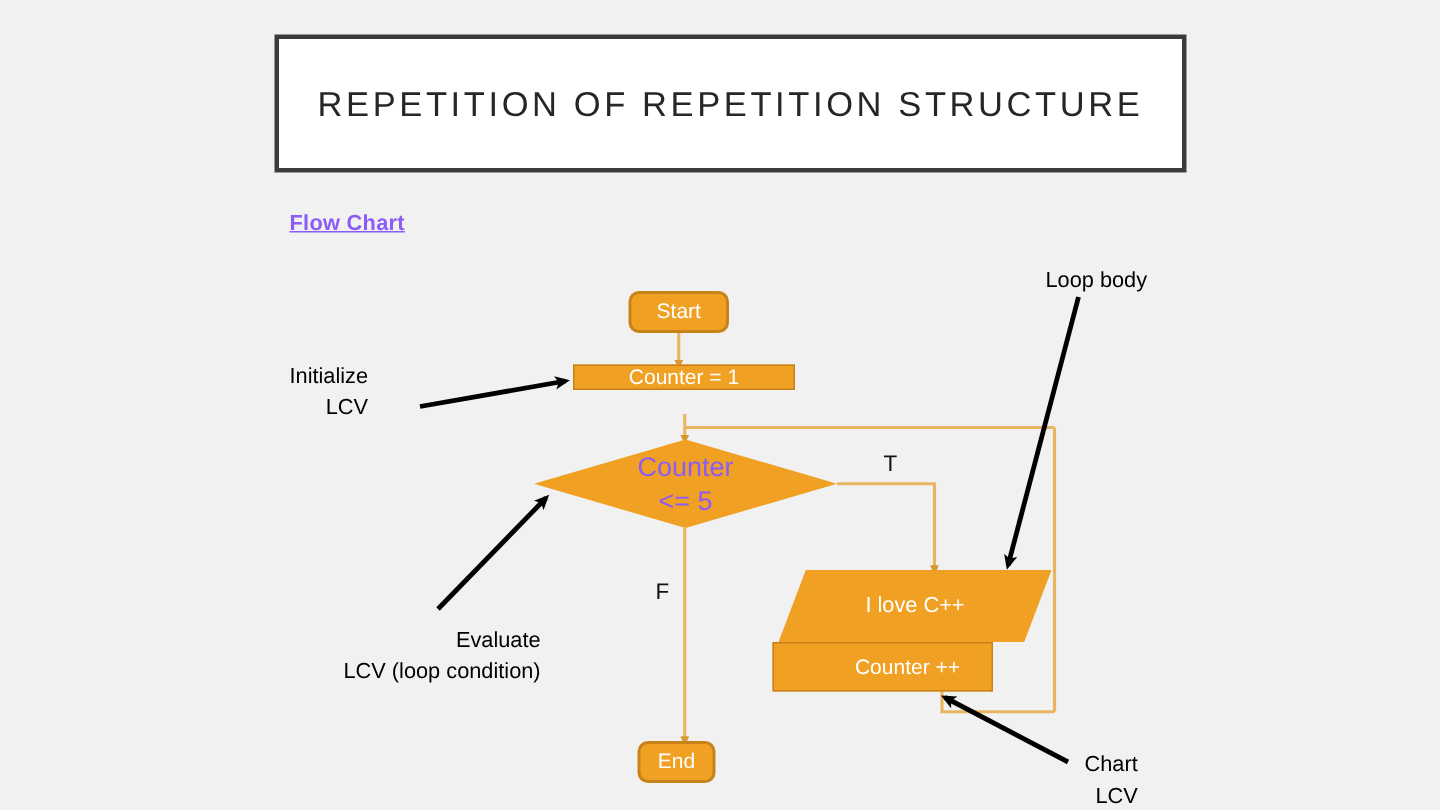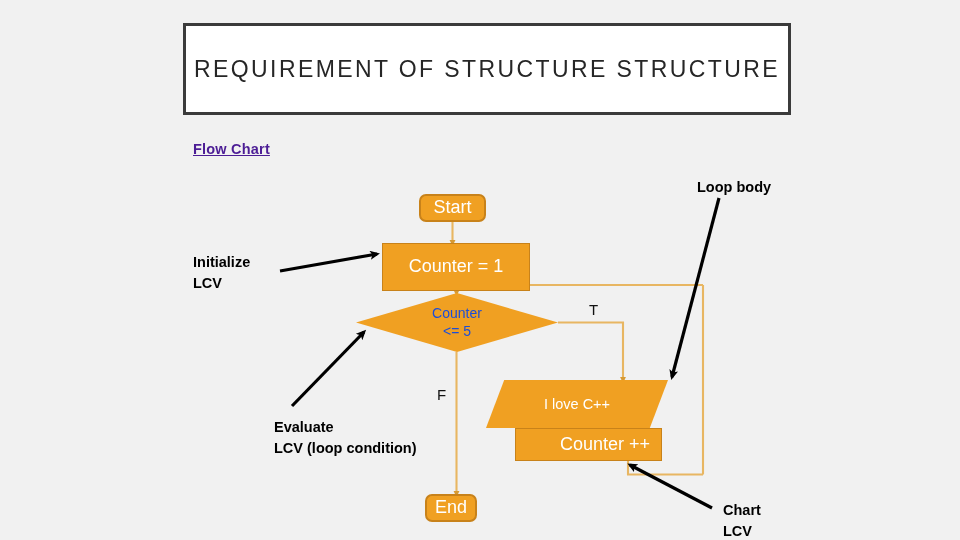--- a/index.html
+++ b/index.html
@@ -165,7 +165,7 @@
 <div id="slide">
 
   <div id="title-box">
-    <div id="title-text">REQUIREMENT OF STRUCTURE
+    <div id="title-text">REPETITION OF REPETITION
 STRUCTURE</div>
   </div>
 

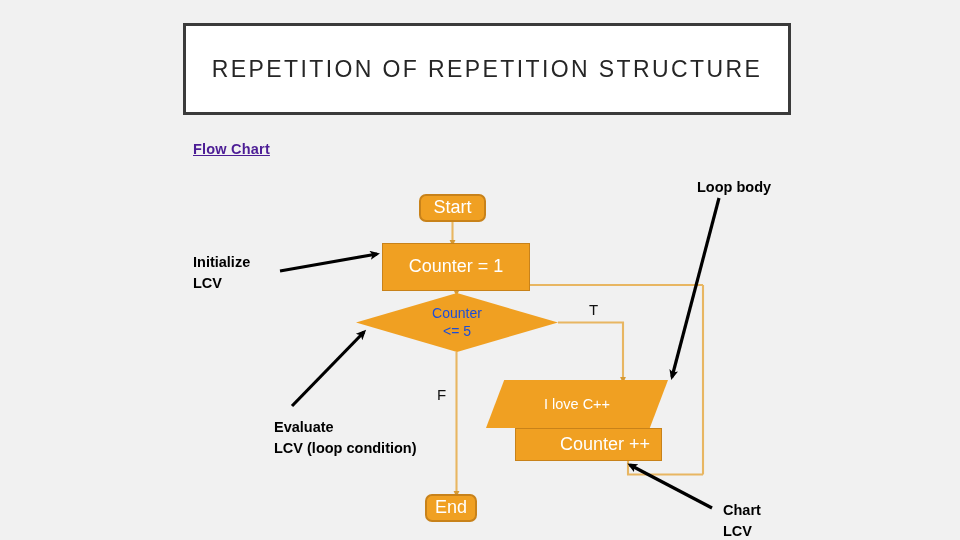--- a/index.html
+++ b/index.html
@@ -49,7 +49,7 @@
     top: 141px;
     font-size: 14.5px;
     font-weight: bold;
-    color: #4c1d95;
+    color: #8b5cf6;
     text-decoration: underline;
     letter-spacing: 0.2px;
   }

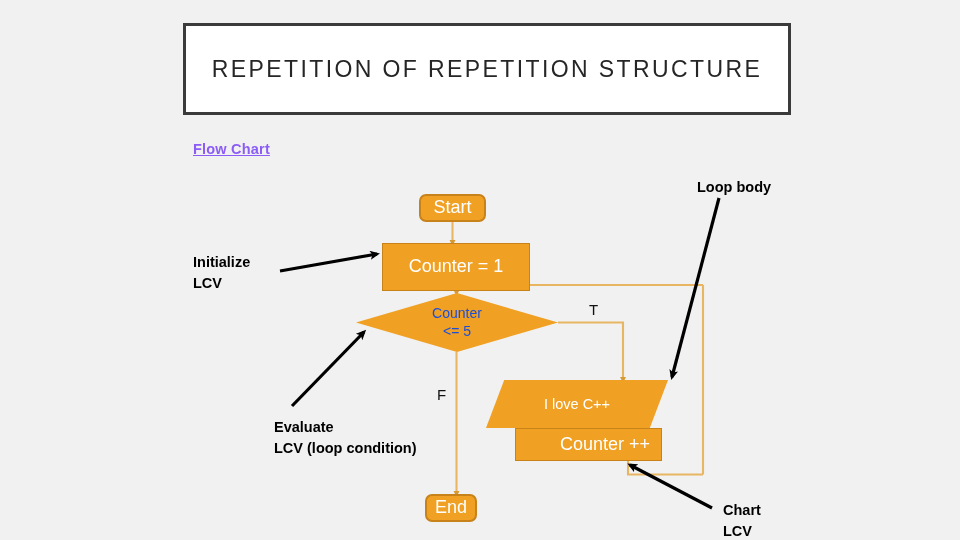--- a/index.html
+++ b/index.html
@@ -57,10 +57,11 @@
   .annot {
     position: absolute;
     font-size: 14.5px;
-    font-weight: bold;
+    font-weight: normal;
     color: #000;
     line-height: 1.42;
     white-space: pre-line;
+    text-align: right;
   }
   #annot-initialize { left: 193px; top: 252px; }
   #annot-loopbody   { left: 697px; top: 177px; }

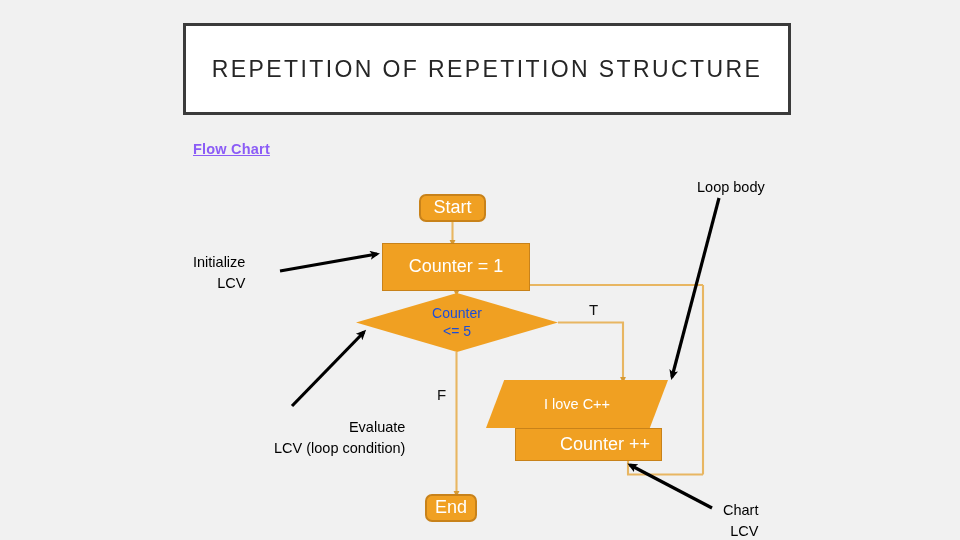--- a/index.html
+++ b/index.html
@@ -85,7 +85,7 @@
     background: #f0a022;
     border: 1px solid #c8821a;
     color: #ffffff;
-    font-size: 18px;
+    font-size: 14px;
     display: flex;
     align-items: center;
     justify-content: center;

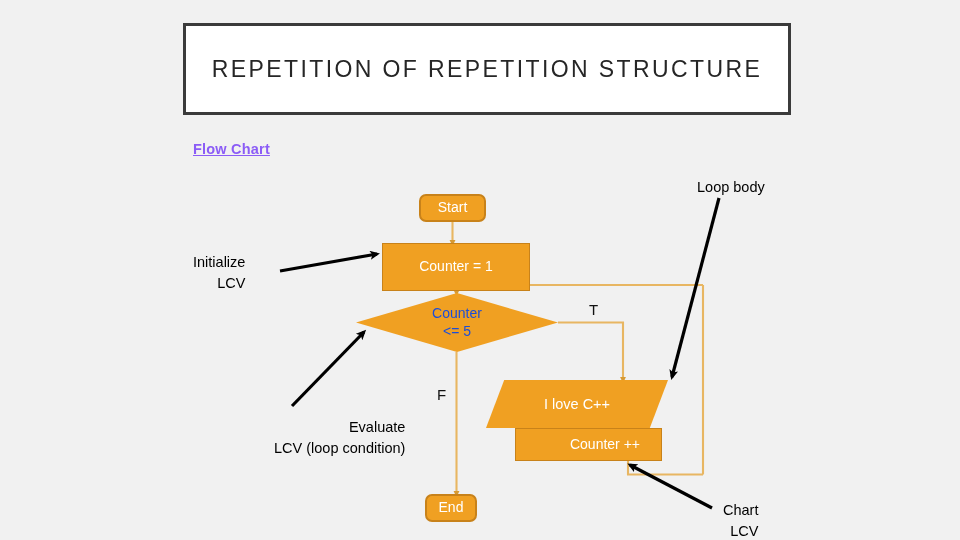--- a/index.html
+++ b/index.html
@@ -63,7 +63,7 @@
     white-space: pre-line;
     text-align: right;
   }
-  #annot-initialize { left: 193px; top: 252px; }
+  #annot-initialize { left: 193px; top: 241px; }
   #annot-loopbody   { left: 697px; top: 177px; }
   #annot-evaluate   { left: 229px; top: 417px; margin-left: 45px; }
   #annot-update     { left: 723px; top: 500px; }

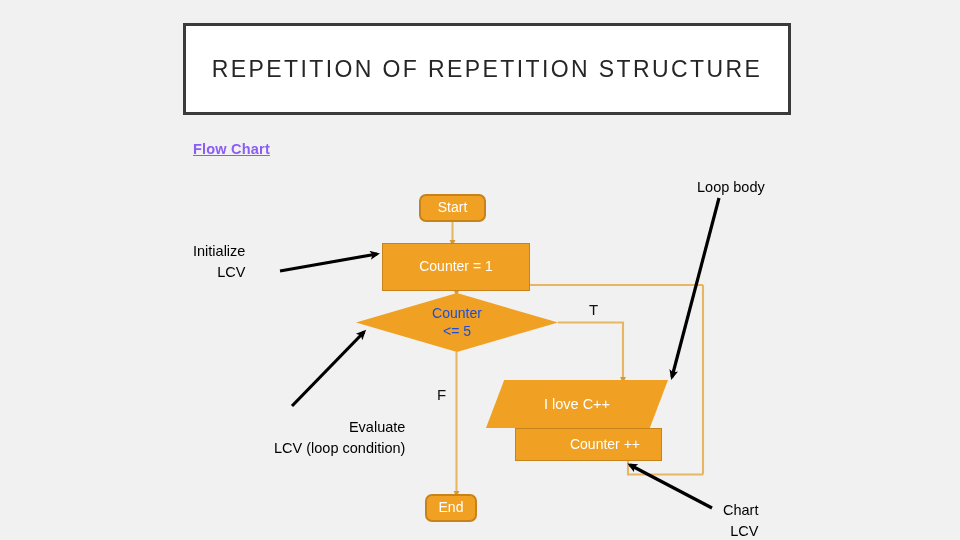--- a/index.html
+++ b/index.html
@@ -98,7 +98,7 @@
     border: 2px solid #c8821a;
   }
   #node-start   { left: 419px; top: 194px; width: 67px;  height: 28px; }
-  #node-init    { left: 382px; top: 243px; width: 148px; height: 48px; }
+  #node-init    { left: 382px; top: 243px; width: 148px; height: 17px; }
   #node-end     { left: 425px; top: 494px; width: 52px;  height: 28px; }
   #node-counter-inc { left: 515px; top: 428px; width: 147px; height: 33px; padding-left: 33px; }
 

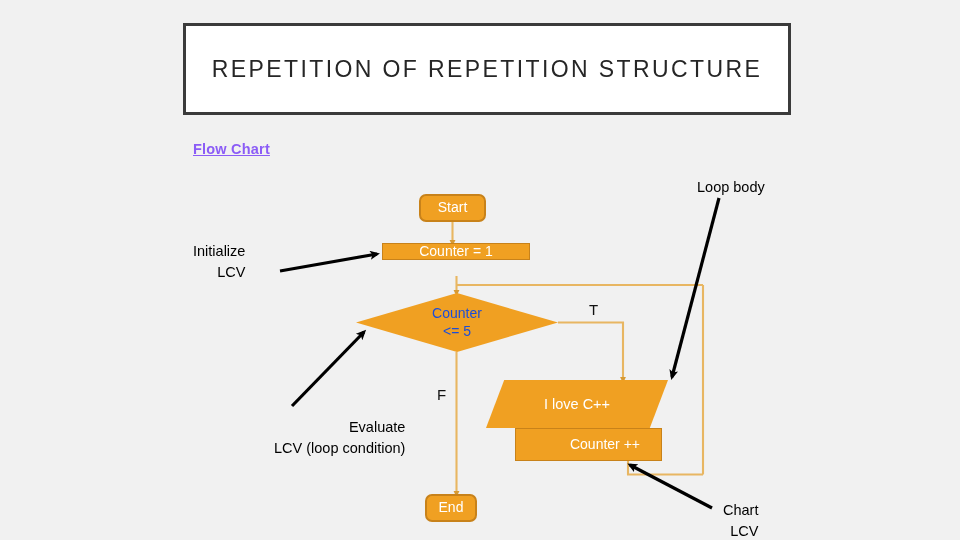--- a/index.html
+++ b/index.html
@@ -122,8 +122,8 @@
     display: flex;
     align-items: center;
     justify-content: center;
-    color: #1d4ed8;
-    font-size: 14px;
+    color: #8b5cf6;
+    font-size: 18px;
     line-height: 1.25;
     text-align: center;
     white-space: pre-line;

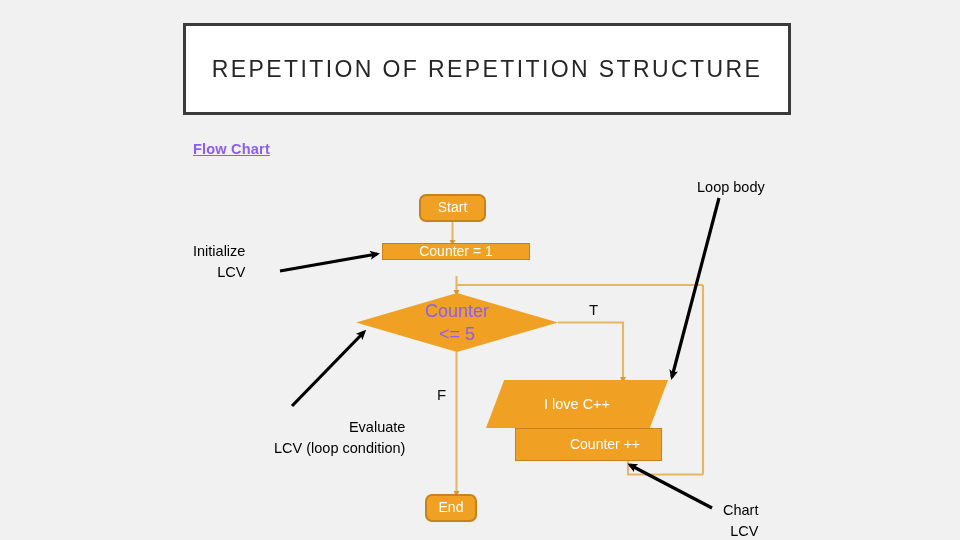--- a/index.html
+++ b/index.html
@@ -131,7 +131,7 @@
   
   #node-output {
     position: absolute;
-    left: 486px;
+    left: 519px;
     top: 380px;
     width: 182px;
     height: 48px;

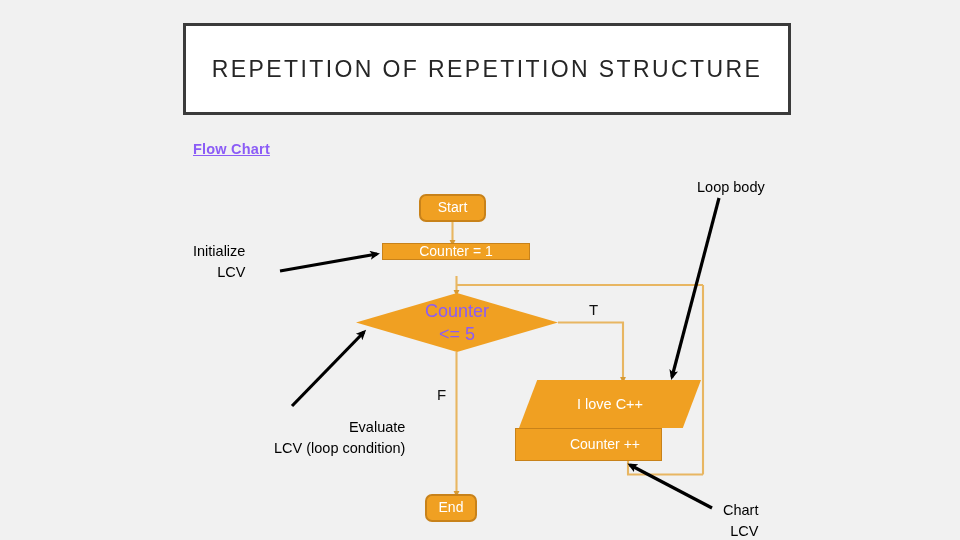--- a/index.html
+++ b/index.html
@@ -65,7 +65,7 @@
   }
   #annot-initialize { left: 193px; top: 241px; }
   #annot-loopbody   { left: 697px; top: 177px; }
-  #annot-evaluate   { left: 229px; top: 417px; margin-left: 45px; }
+  #annot-evaluate   { left: 229px; top: 417px; }
   #annot-update     { left: 723px; top: 500px; }
 
   

